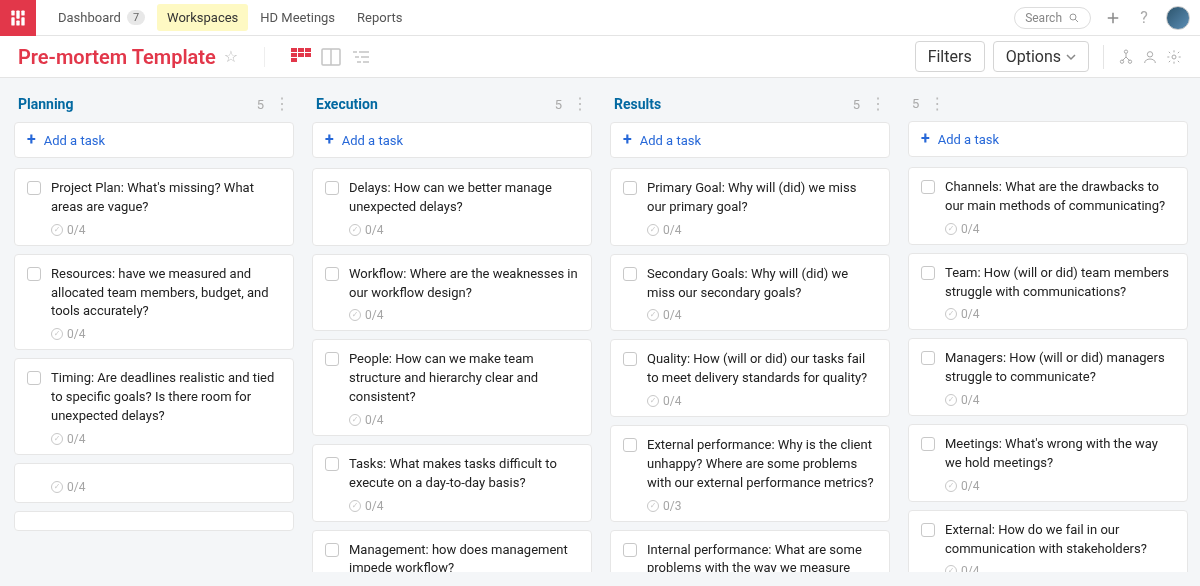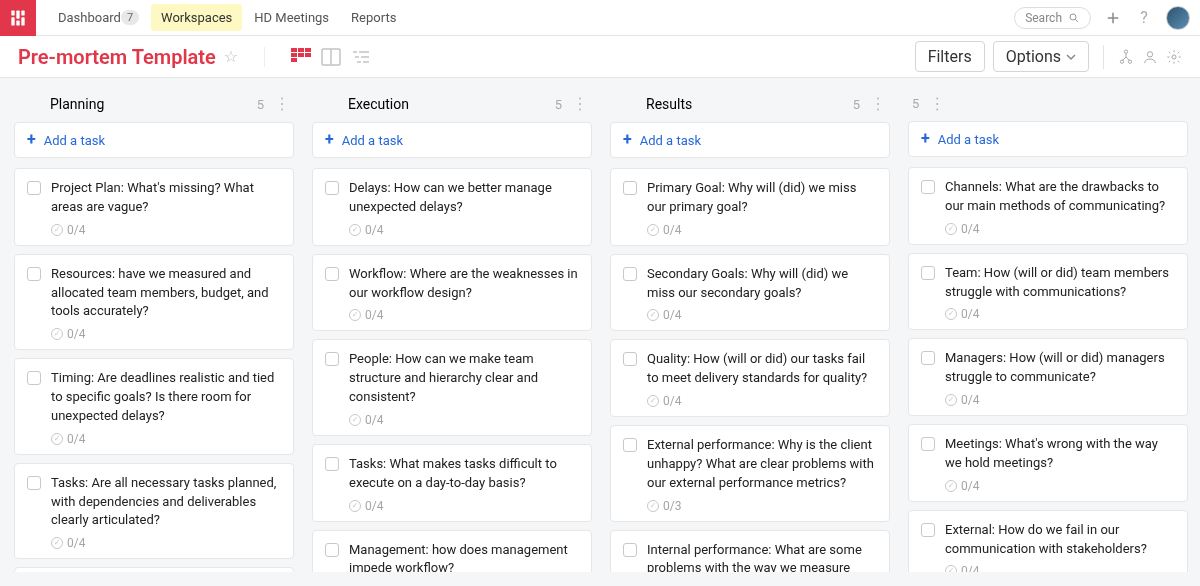--- a/index.html
+++ b/index.html
@@ -33,7 +33,7 @@
     color:#555;
     font-size:13px;
     border-radius:3px;
-    display:flex; align-items:flex-end; gap:0;
+    display:flex; align-items:flex-end; gap:6px;
     cursor:pointer;
   }
   .nav-item.active { background:#fef9c3; color:#333; }

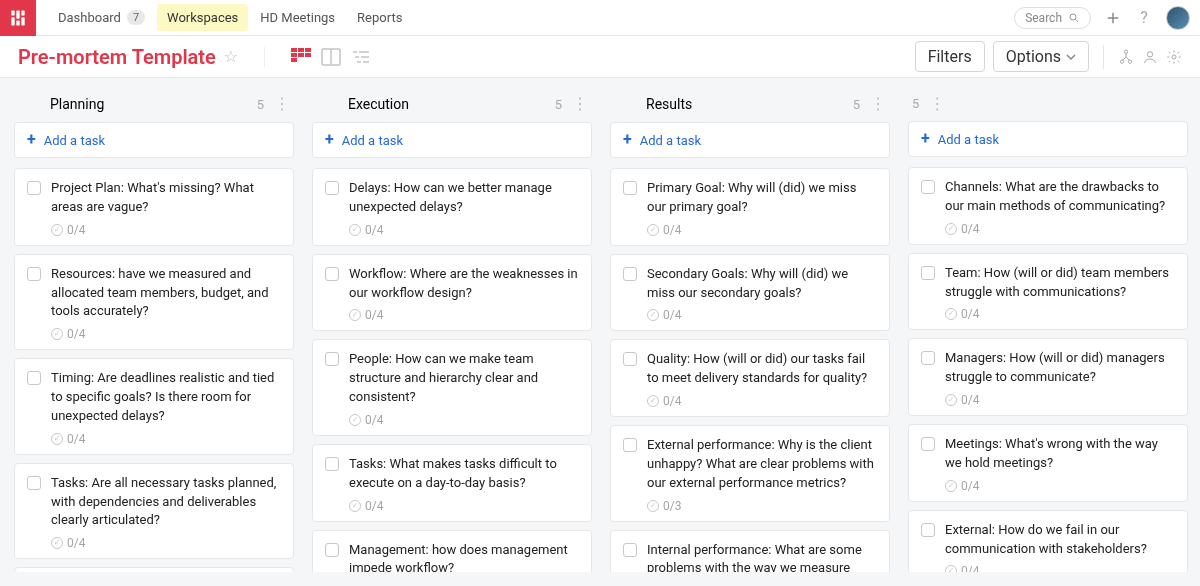--- a/index.html
+++ b/index.html
@@ -106,7 +106,7 @@
     padding: 4px 4px 10px 4px;
     font-size:14px;
   }
-  .col-title { font-weight:400; color:#000000; flex:1;margin-left:32px;}
+  .col-title { font-weight:700; color:#0369a1; flex:1;}
   .col-count { color:#aaa; font-size:13px; margin-right:10px;}
   .col-menu { color:#bbb; cursor:pointer; font-size:16px; line-height:0.7;}
   .add-card {

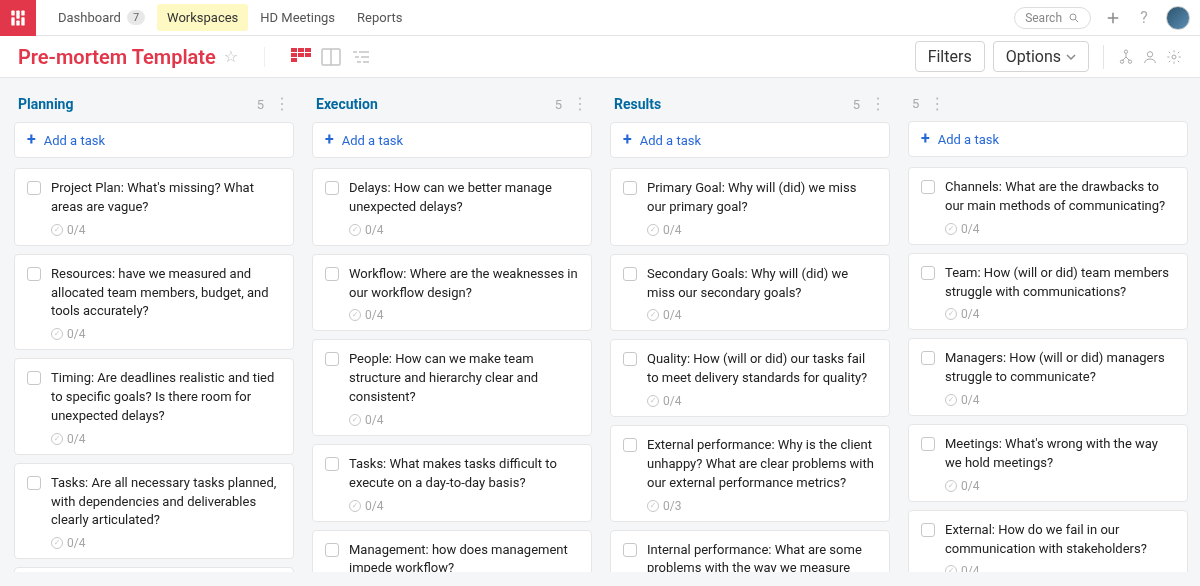--- a/index.html
+++ b/index.html
@@ -402,7 +402,7 @@
         <div class="card">
           <div class="card-top">
             <div class="checkbox"></div>
-            <div class="card-title">External performance: Why is the client unhappy? What are clear problems with our external perfor­mance metrics?</div>
+            <div class="card-title">External performance: Why is the client unhappy? Where are some problems with our external perfor­mance metrics?</div>
           </div>
           <div class="card-meta">
             <span class="check-circle"></span>

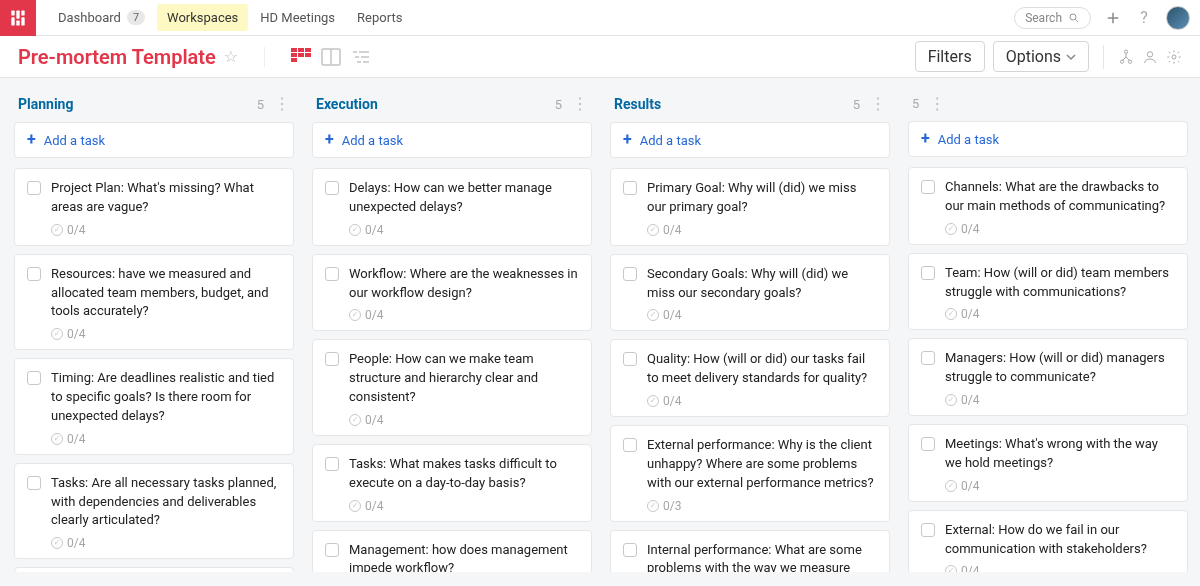--- a/index.html
+++ b/index.html
@@ -287,10 +287,6 @@
           </div>
         </div>
         <div class="card">
-          <div class="card-top">
-            <div class="checkbox"></div>
-            <div class="card-title">Tasks: Are all necessary tasks planned, with dependencies and deliverables clearly articulated?</div>
-          </div>
           <div class="card-meta">
             <span class="check-circle"></span>
             <span>0/4</span>

